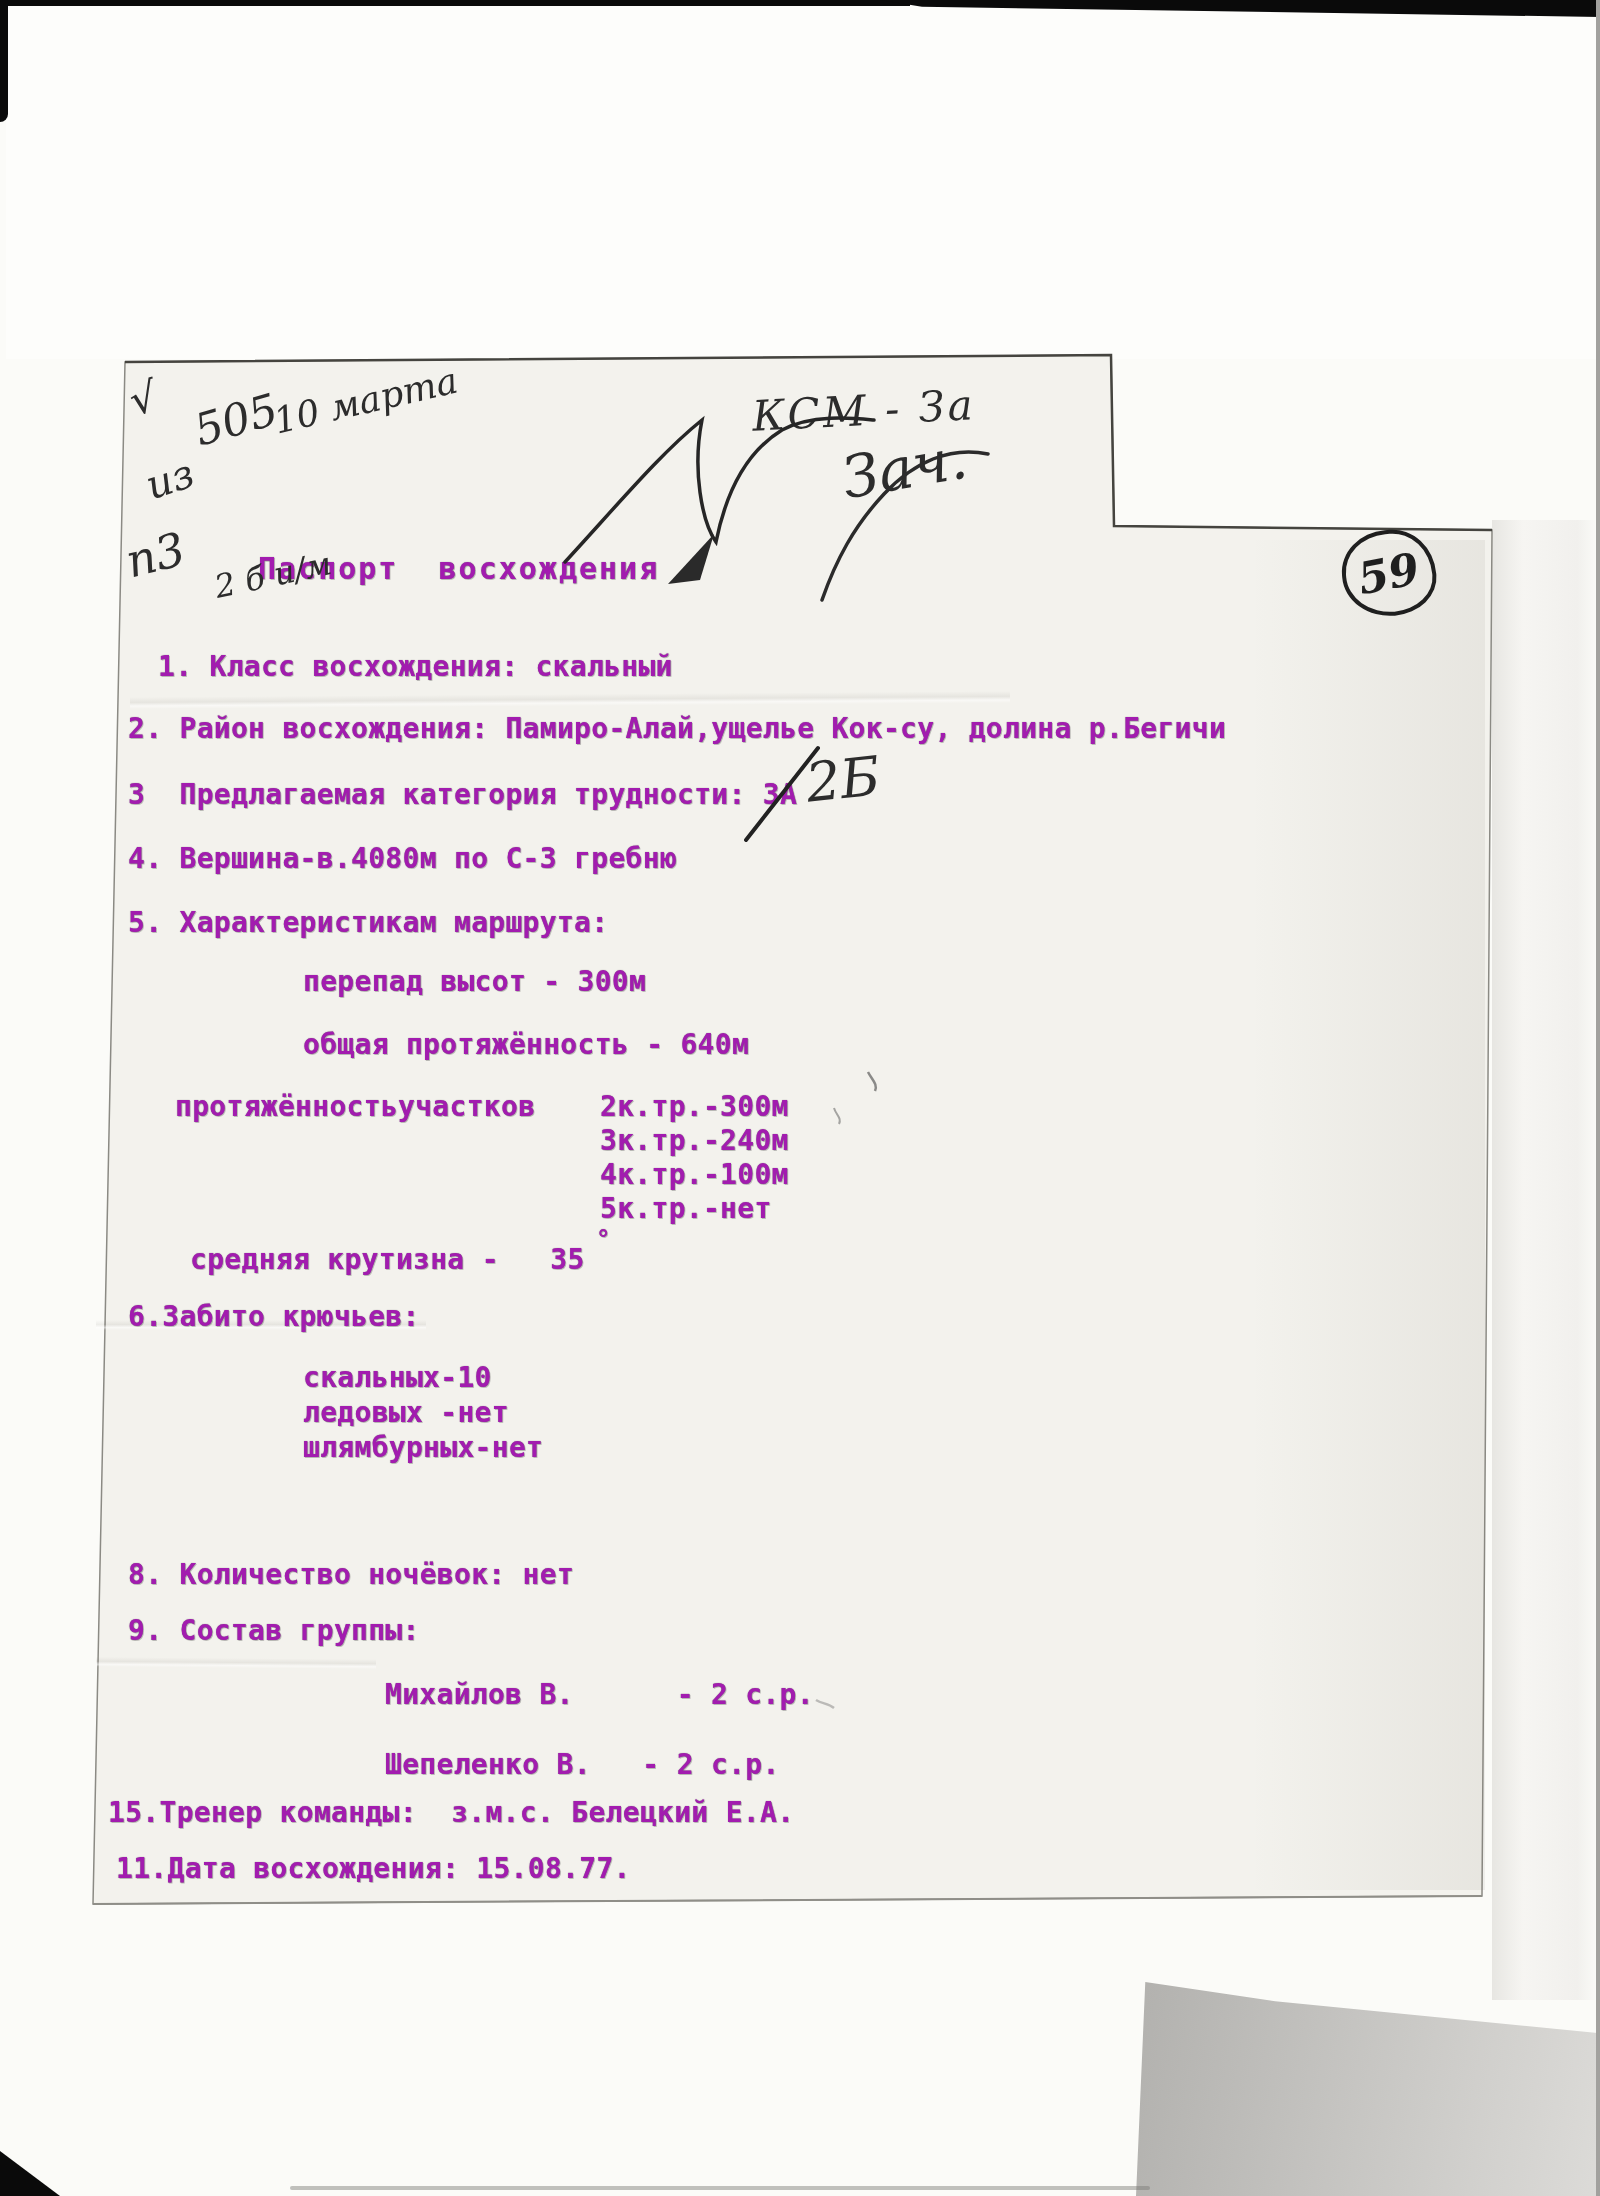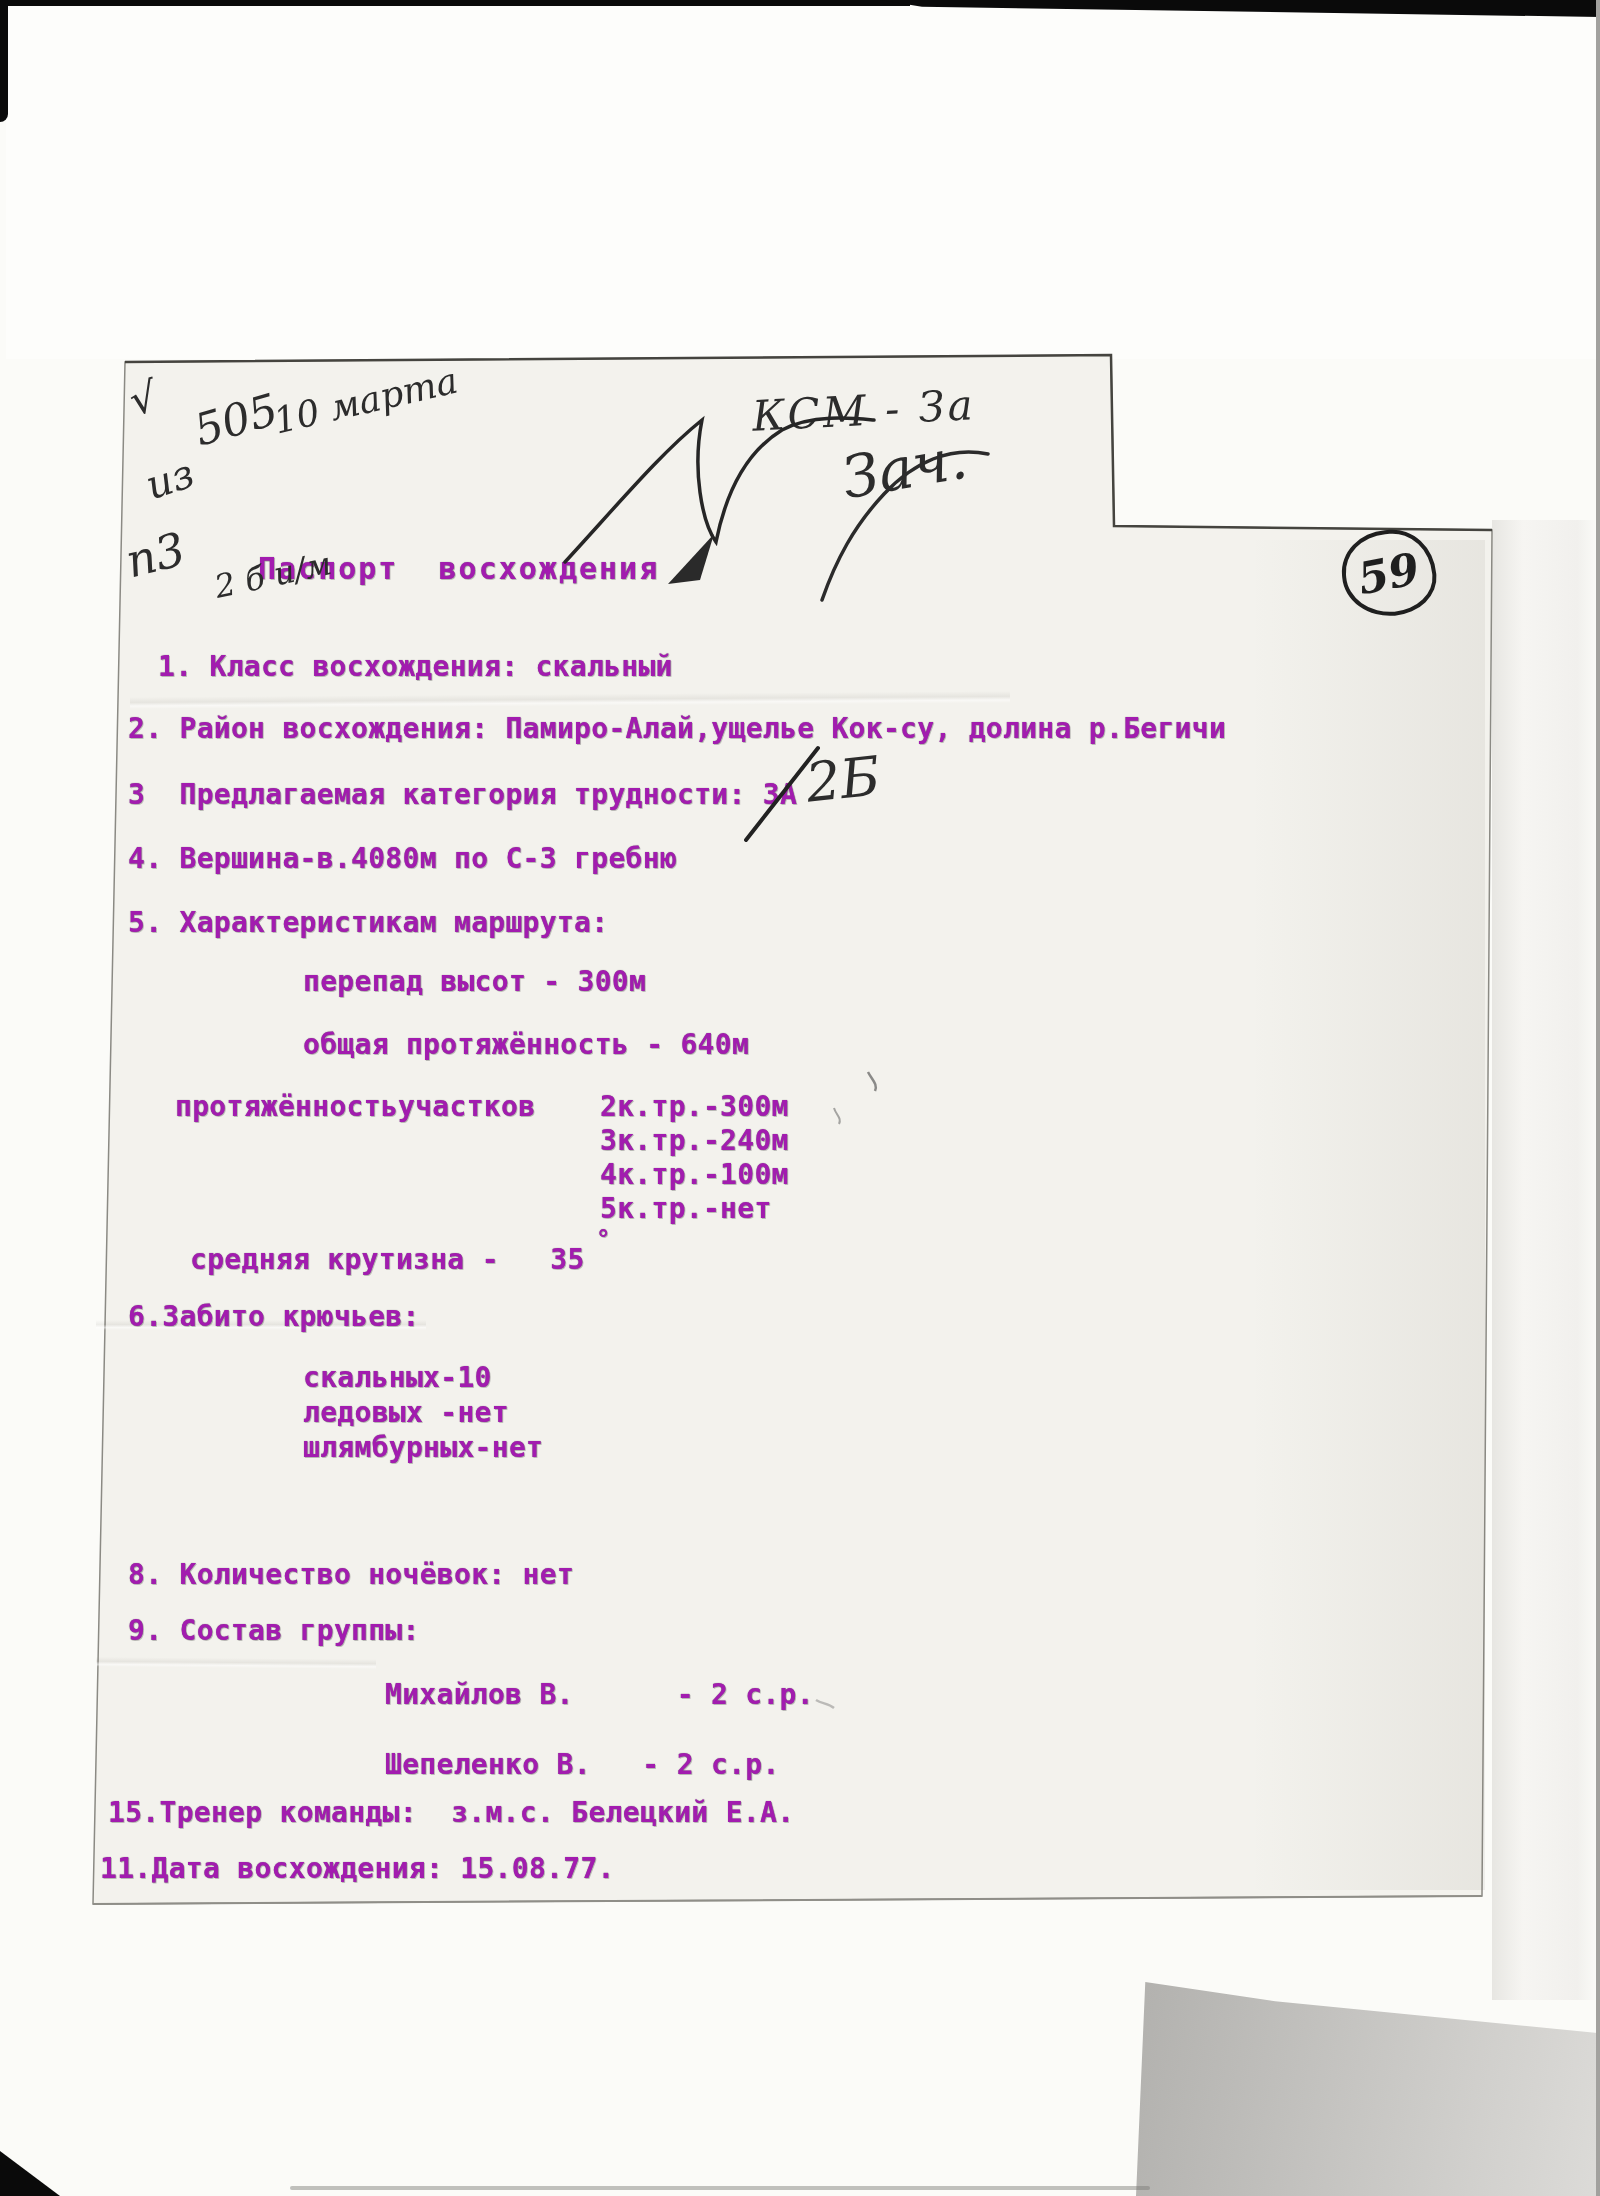--- a/index.html
+++ b/index.html
@@ -96,7 +96,7 @@
   <div class="t" style="left:385px;top:1678px;">Михайлов В.      - 2 с.р.</div>
   <div class="t" style="left:385px;top:1748px;">Шепеленко В.   - 2 с.р.</div>
   <div class="t" style="left:108px;top:1796px;">15.Тренер команды:  з.м.с. Белецкий Е.А.</div>
-  <div class="t" style="left:100px;top:1852px;">11.Дата восхождения: 15.08.77.</div>
+  <div class="t" style="left:116px;top:1852px;">11.Дата восхождения: 15.08.77.</div>
 
   <div class="h" style="left:130px;top:374px;font-size:42px;transform:rotate(-12deg);">√</div>
   <div class="h" style="left:194px;top:394px;font-size:44px;transform:rotate(-16deg);">505</div>

